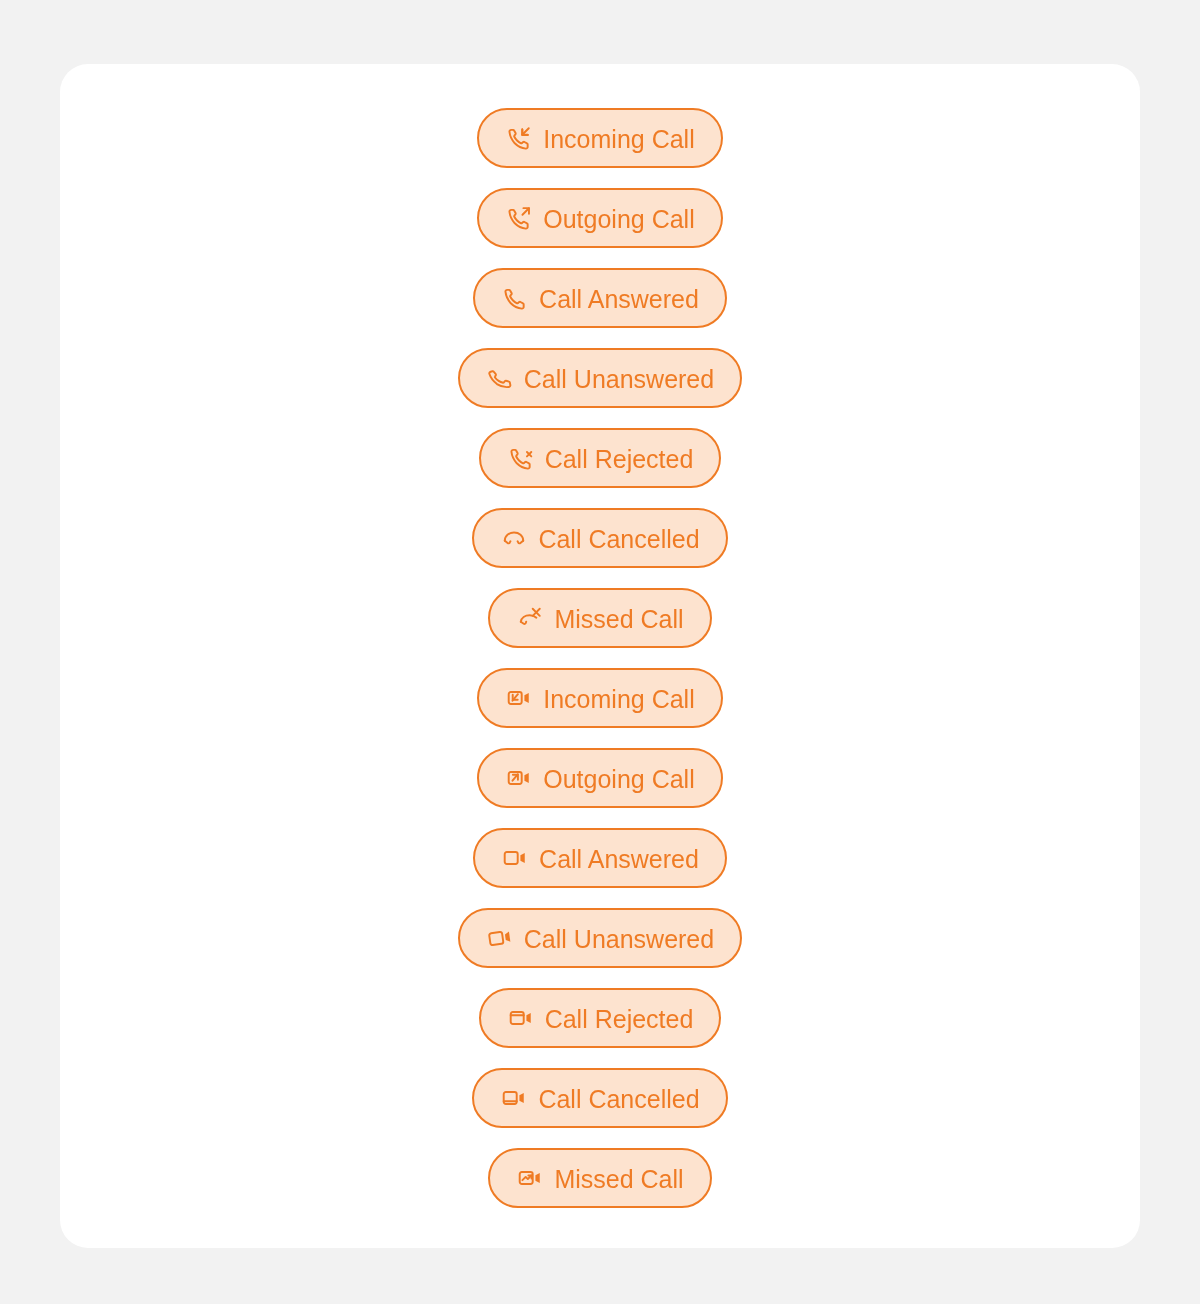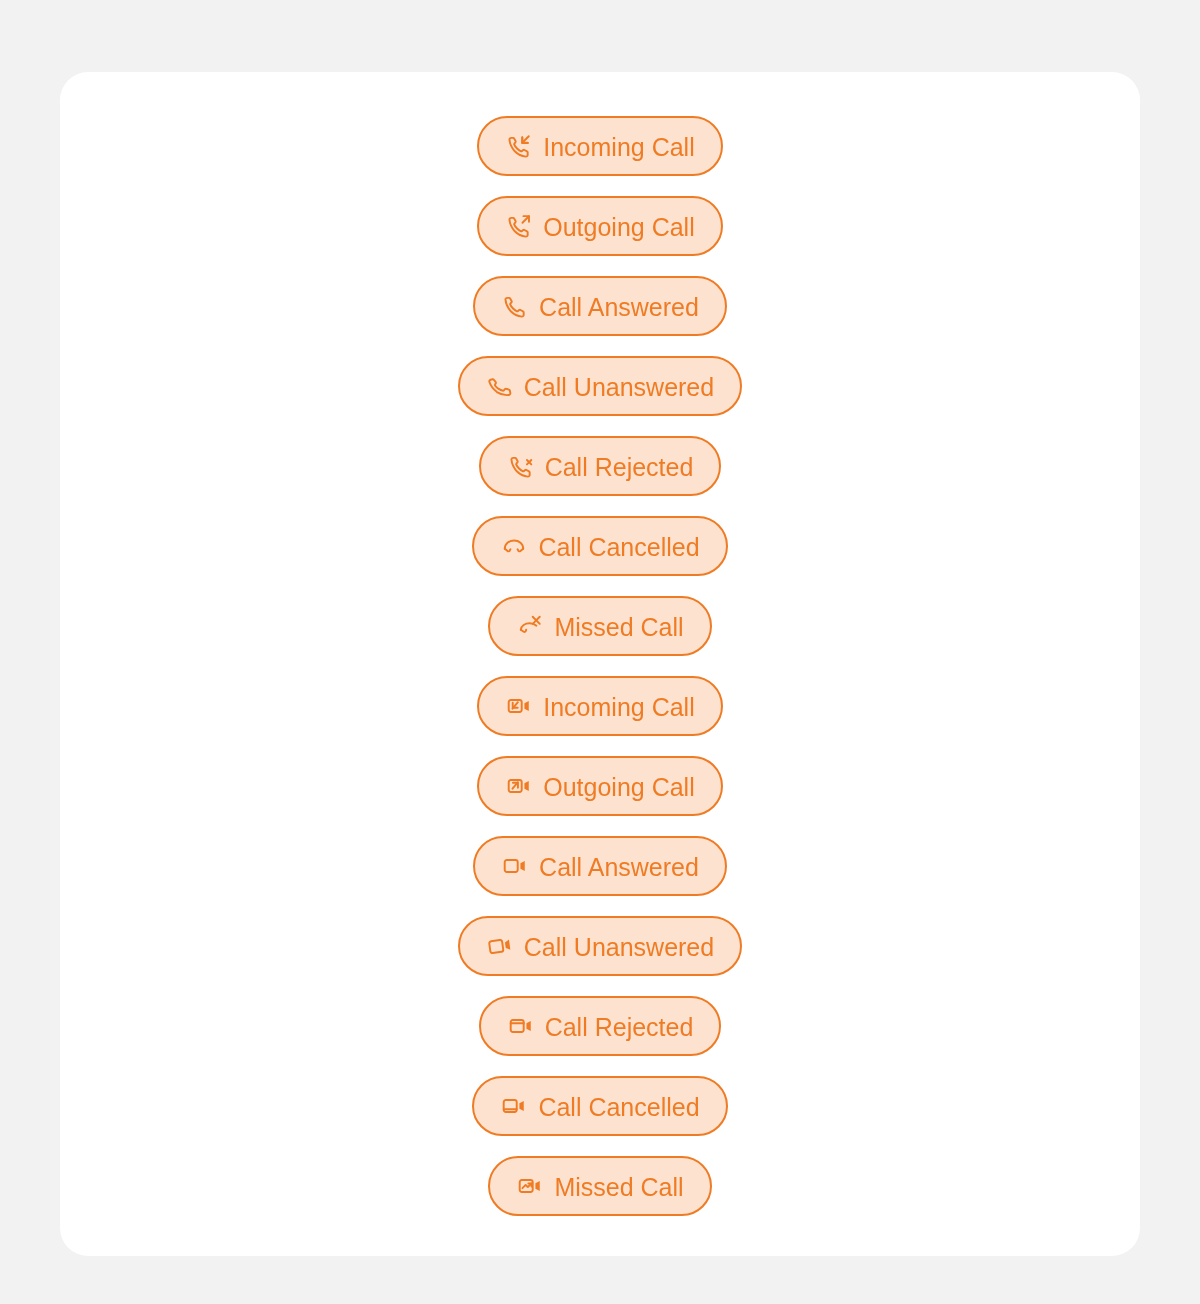--- a/index.html
+++ b/index.html
@@ -20,7 +20,7 @@
   #card {
     position: absolute;
     left: 60px;
-    top: 72px;
+    top: 64px;
     width: 1080px;
     height: 1184px;
     background: #ffffff;

